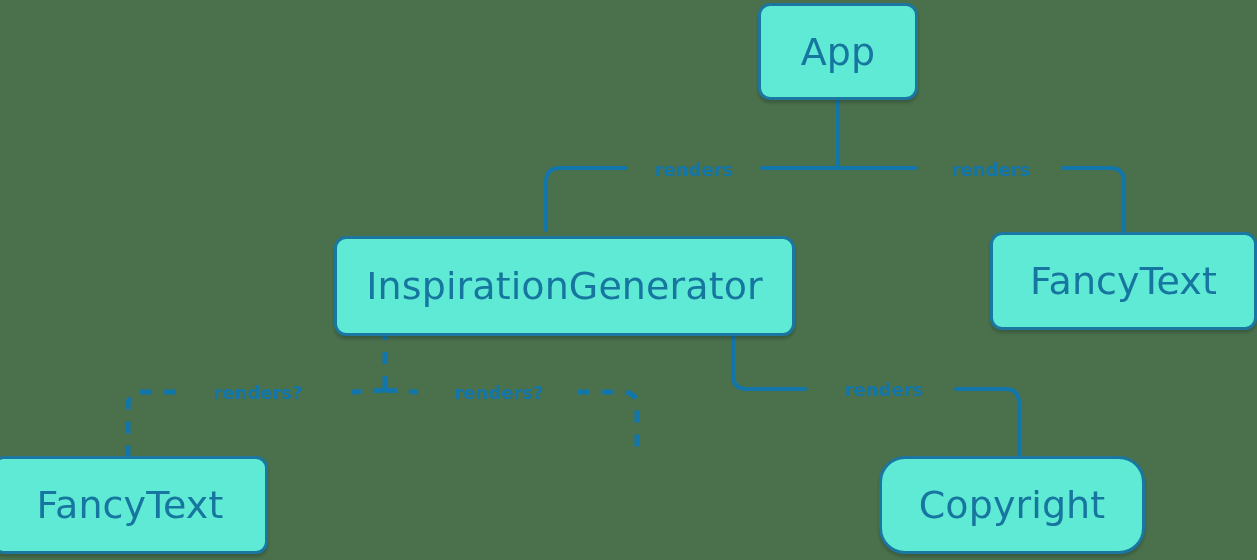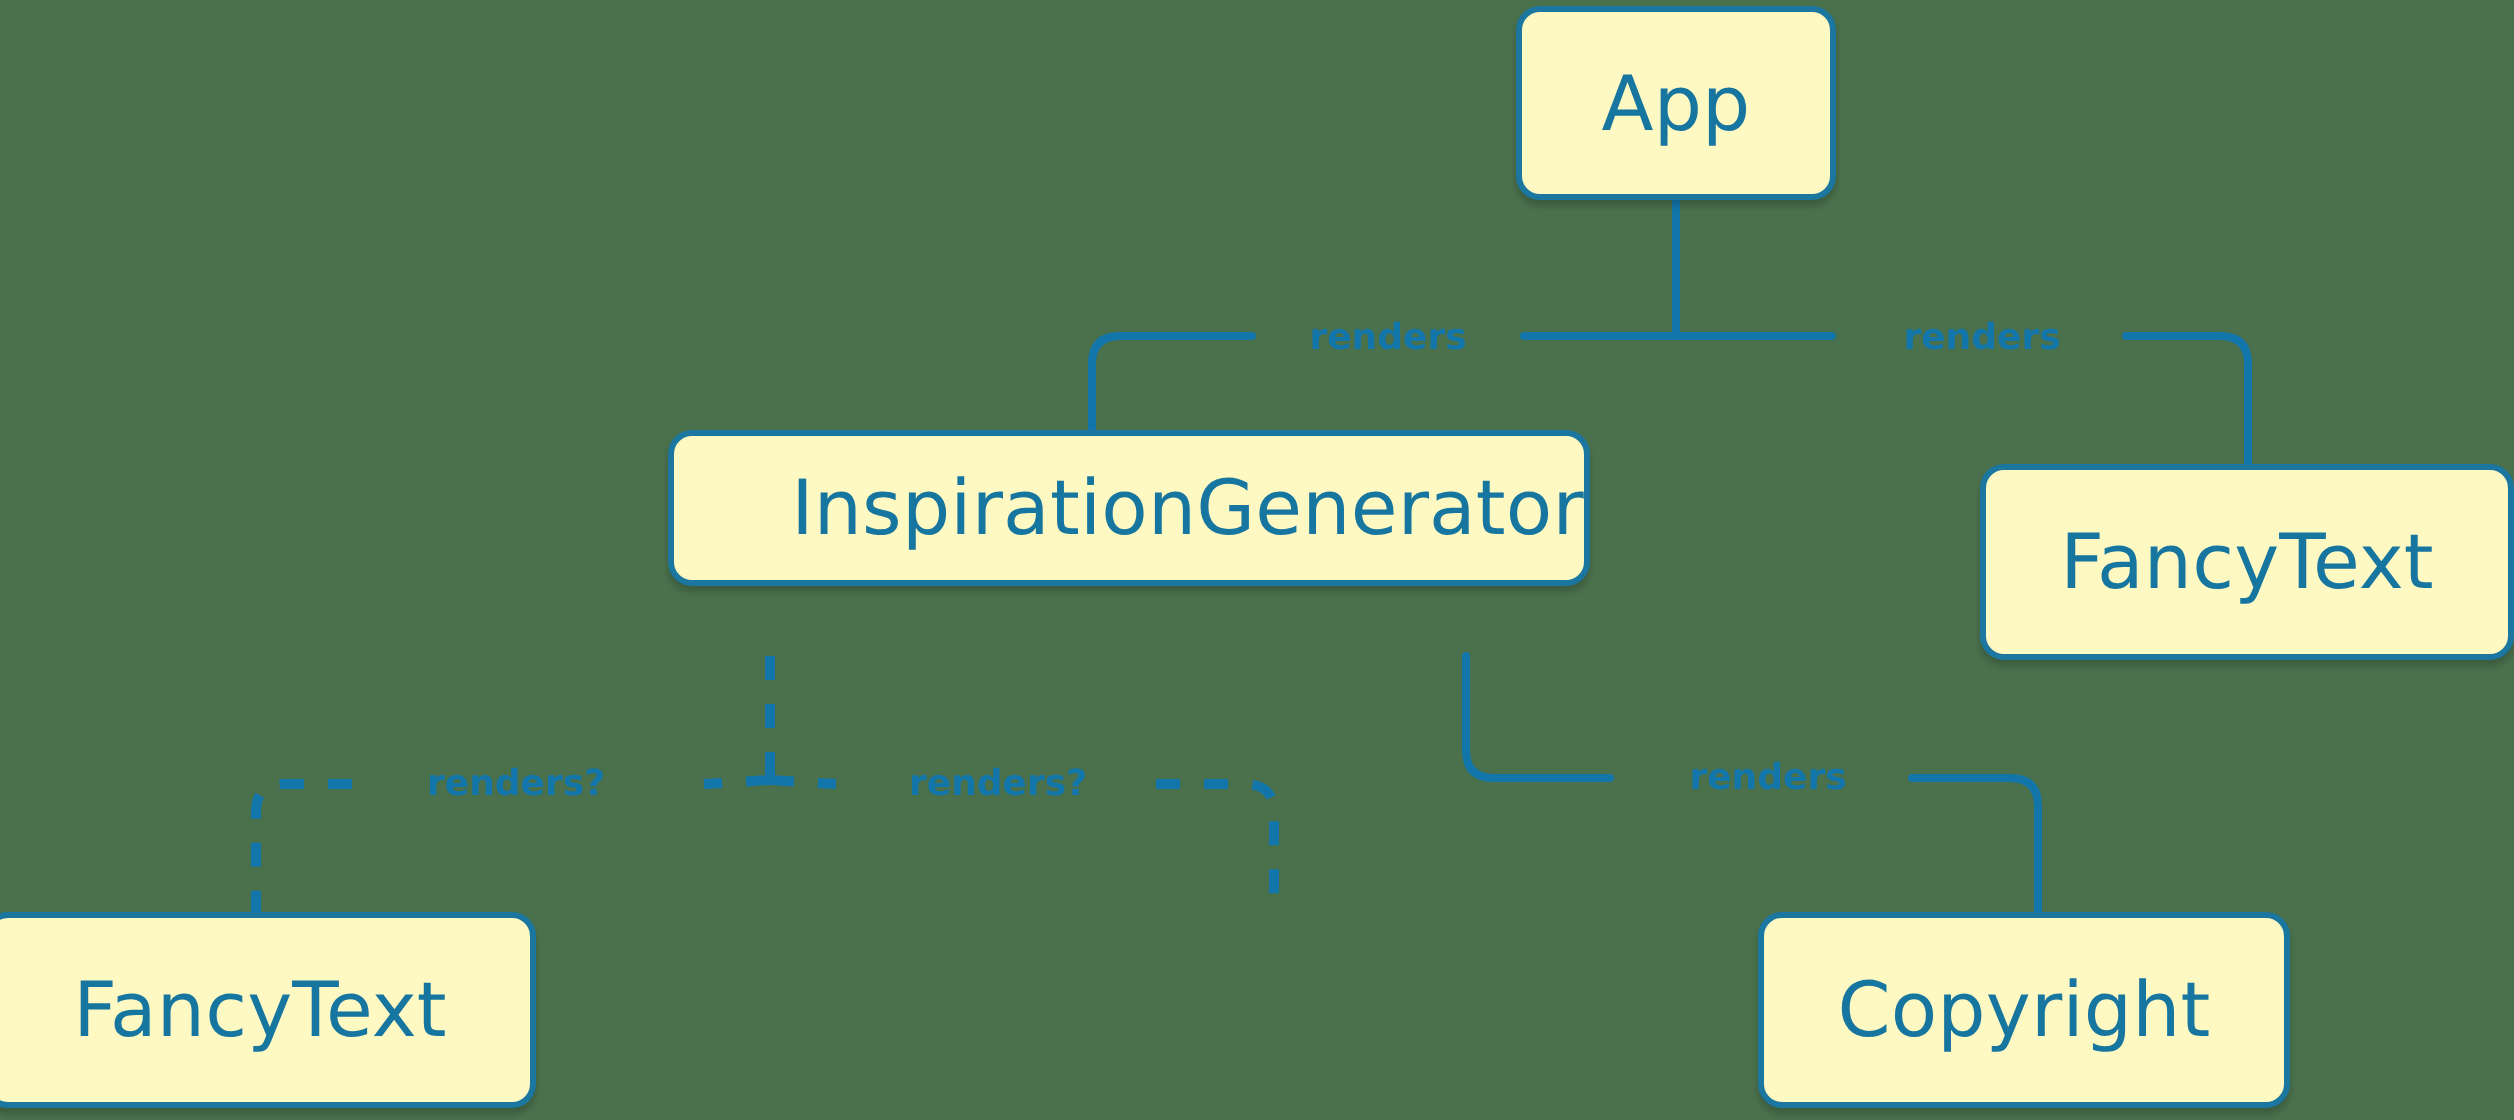--- a/index.html
+++ b/index.html
@@ -27,7 +27,7 @@
   }
   .node {
     position: absolute;
-    background: #fef9c3;
+    background: #5eead4;
     border: 3px solid #1b76a0;
     border-radius: 12px;
     box-sizing: border-box;

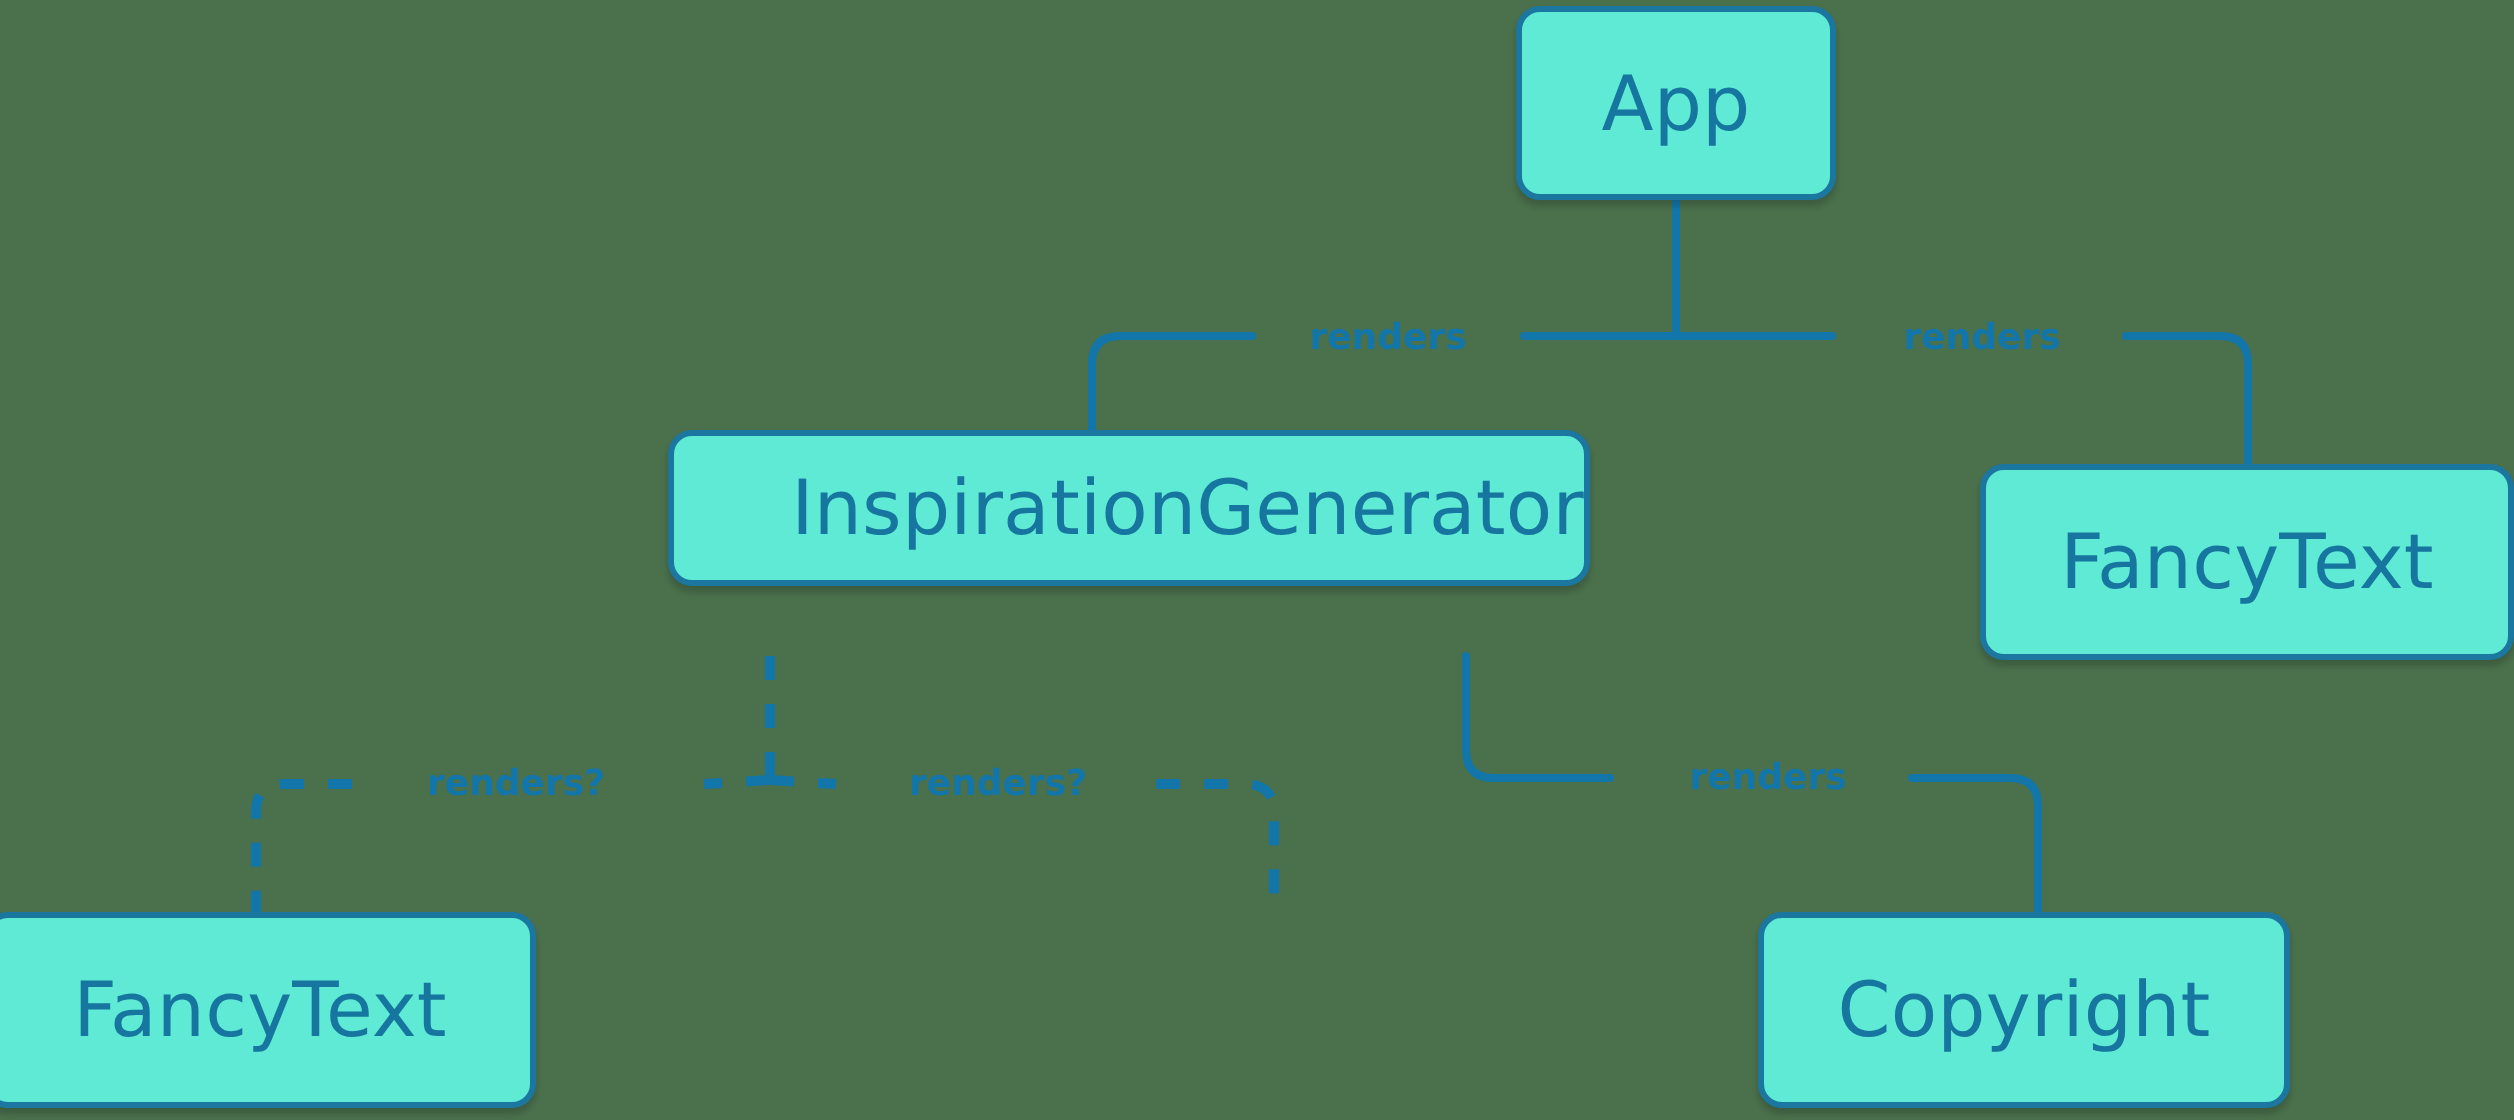--- a/index.html
+++ b/index.html
@@ -82,7 +82,7 @@
     <span>App</span>
   </div>
 
-  <div class="node" style="left:334px; top:215px; width:461px; height:78px;justify-content:flex-end;">
+  <div class="node" style="left:334px; top:236px; width:461px; height:100px;">
     <span>InspirationGenerator</span>
   </div>
 

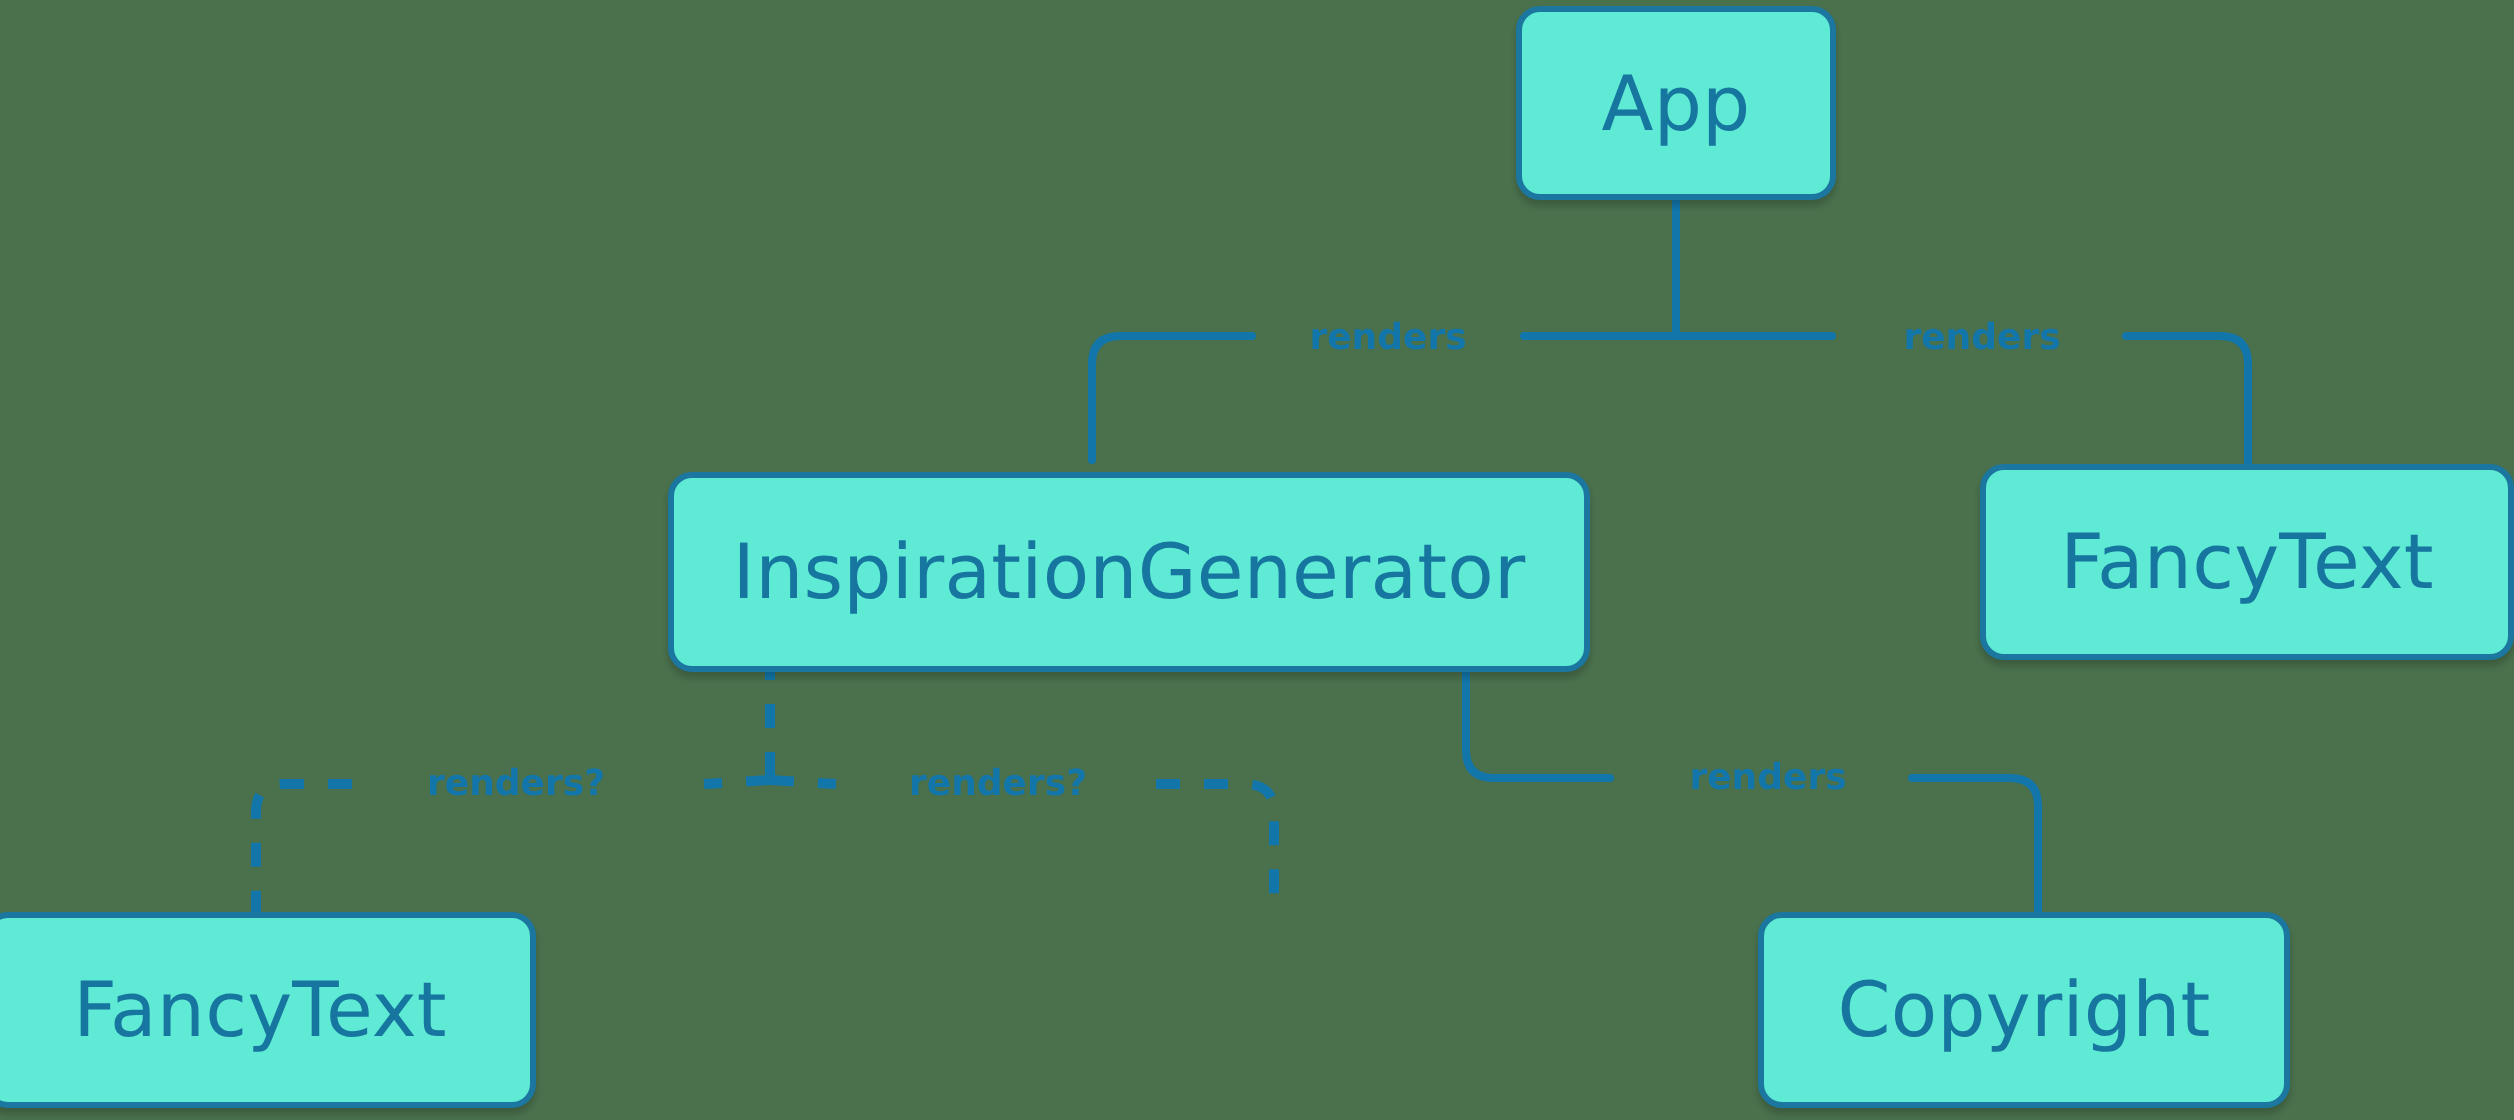--- a/index.html
+++ b/index.html
@@ -95,7 +95,7 @@
   </div>
 
 
-  <div class="node" style="left:879px; top:456px; width:266px; height:98px;">
+  <div class="node" style="left:879px; top:456px; width:266px; height:98px;border-radius:26px;">
     <span>Copyright</span>
   </div>
 

